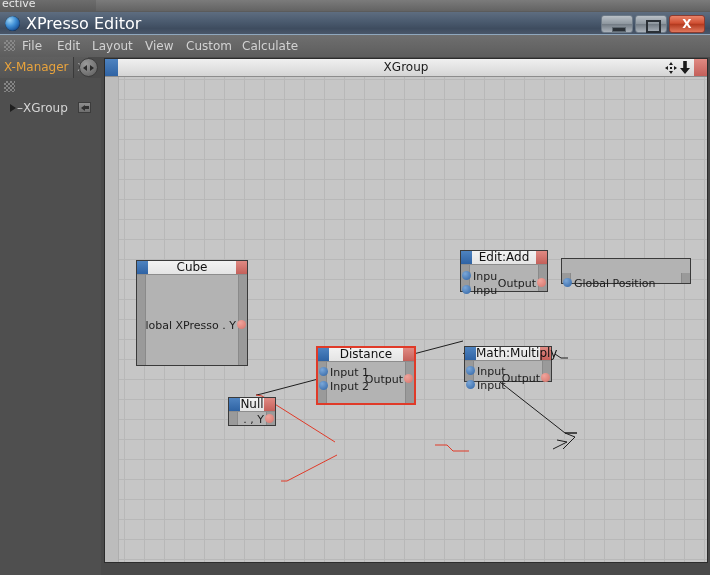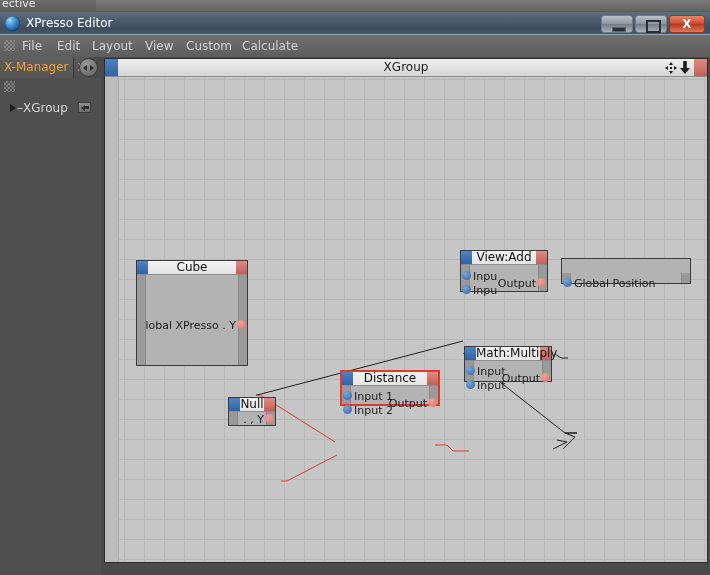--- a/index.html
+++ b/index.html
@@ -25,7 +25,7 @@
   .tb-icon{position:absolute;left:5px;top:4px;width:15px;height:15px;border-radius:50%;
            background:radial-gradient(circle at 32% 28%, #9fd4f5 0%, #3f8fd6 40%, #0d3f86 85%);
            box-shadow:0 0 1px #000 inset;}
-  .tb-title{position:absolute;left:26px;top:3px;font-size:12px;color:#ffffff;line-height:17px;}
+  .tb-title{position:absolute;left:26px;top:3px;font-size:16px;color:#ffffff;line-height:17px;}
   .wbtn{position:absolute;top:3px;height:18px;border:1px solid #6d7a87;border-radius:3px;box-sizing:border-box;}
   .wbtn-min{left:601px;width:32px;background:linear-gradient(180deg,#b9c0c7 0%,#8e979f 48%,#737c85 52%,#aab2ba 100%);}
   .wbtn-max{left:635px;width:32px;background:linear-gradient(180deg,#b9c0c7 0%,#8e979f 48%,#737c85 52%,#aab2ba 100%);}

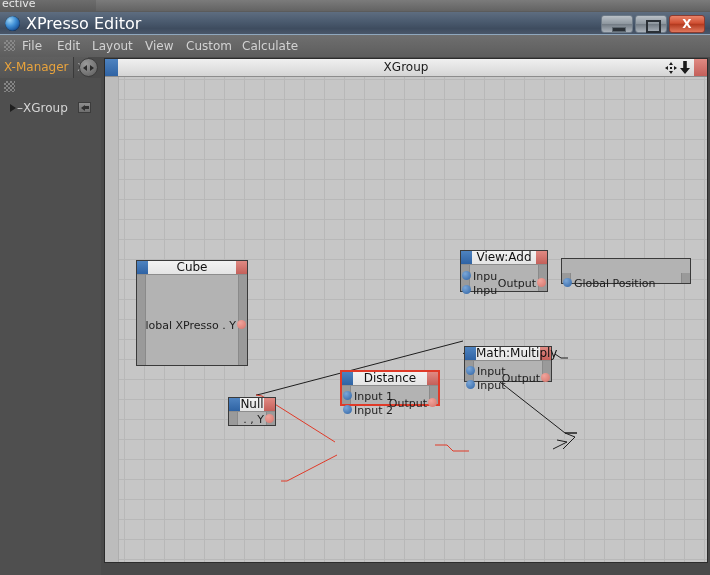--- a/index.html
+++ b/index.html
@@ -239,7 +239,7 @@
               <div class="node-head">
                 <div class="hblue"></div>
                 <div class="hred"></div>
-                <div class="node-title">View:Add</div>
+                <div class="node-title">Edit:Add</div>
               </div>
               <div class="node-body">
                 <div class="col-in"></div>

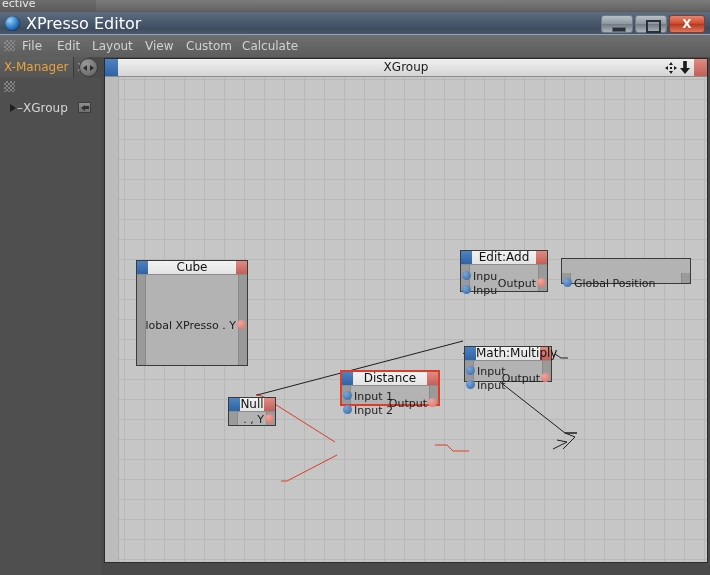--- a/index.html
+++ b/index.html
@@ -260,7 +260,7 @@
                 <div class="plabel" style="left: 12px; top: 4px;">Global Position</div>
               </div>
             </div>
-            <div class="node sel" style="left: 235px; top: 269px; width: 100px; height: 36px; margin-top: 24px;">
+            <div class="node sel" style="left: 211px; top: 269px; width: 100px; height: 59px;">
               <div class="node-head">
                 <div class="hblue"></div>
                 <div class="hred"></div>

